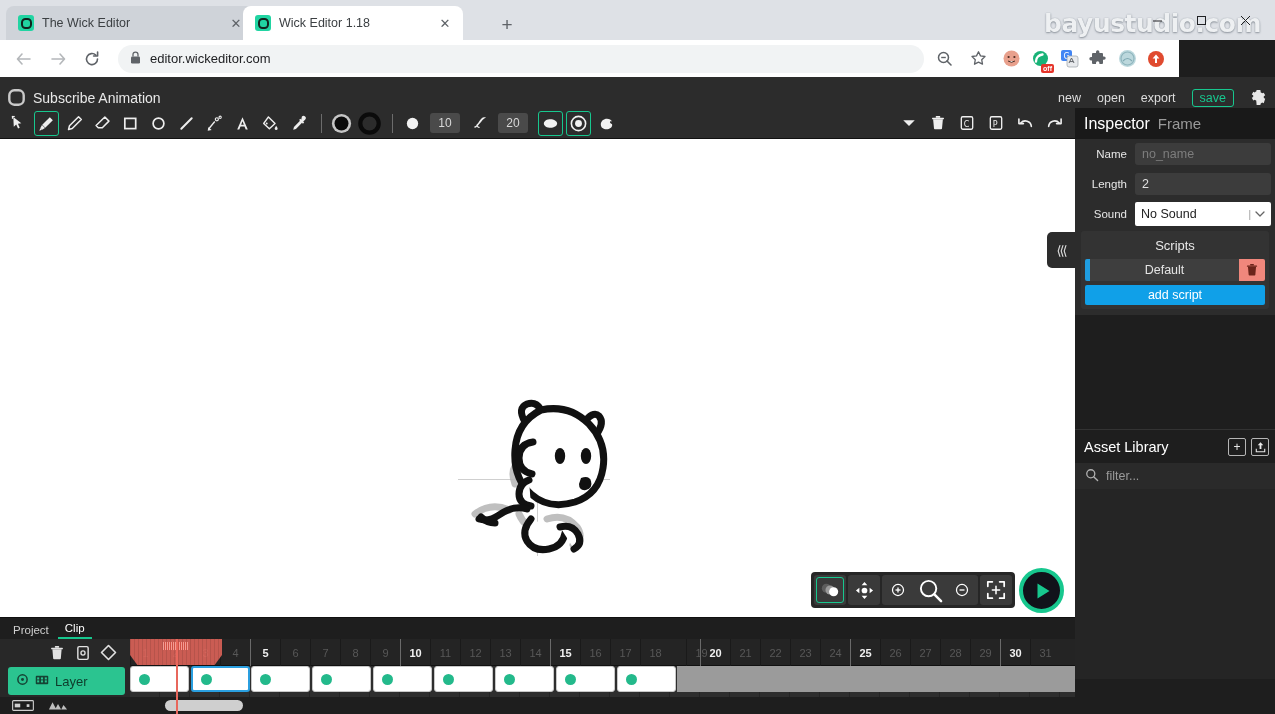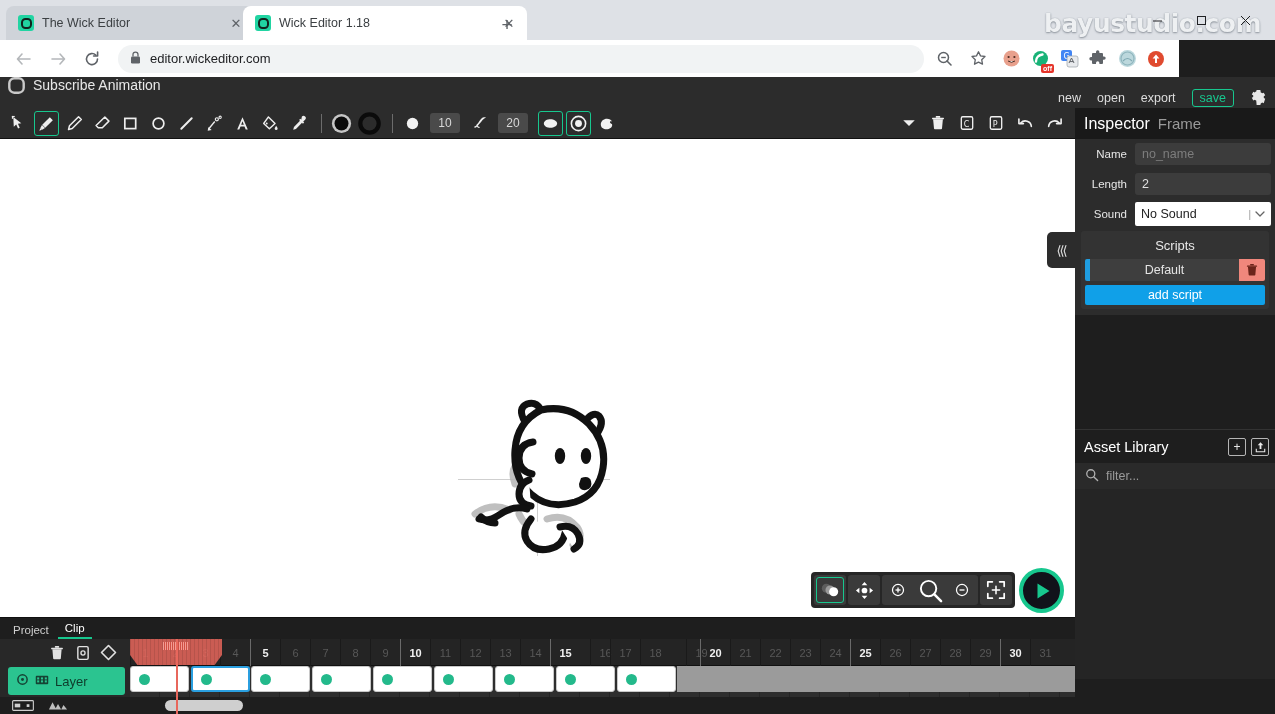--- a/index.html
+++ b/index.html
@@ -290,7 +290,7 @@
       <span class="tab-title">The Wick Editor</span>
       <span class="tab-close">✕</span>
     </div>
-    <div class="tab active" style="left:243px;width:284px;">
+    <div class="tab active" style="left:243px;width:220px;">
       <span class="tab-fav">
         <svg width="11" height="11" viewBox="0 0 11 11">
             <rect x="1" y="1" width="9" height="9" rx="3.5" fill="none" stroke="#12241f" stroke-width="2"></rect>

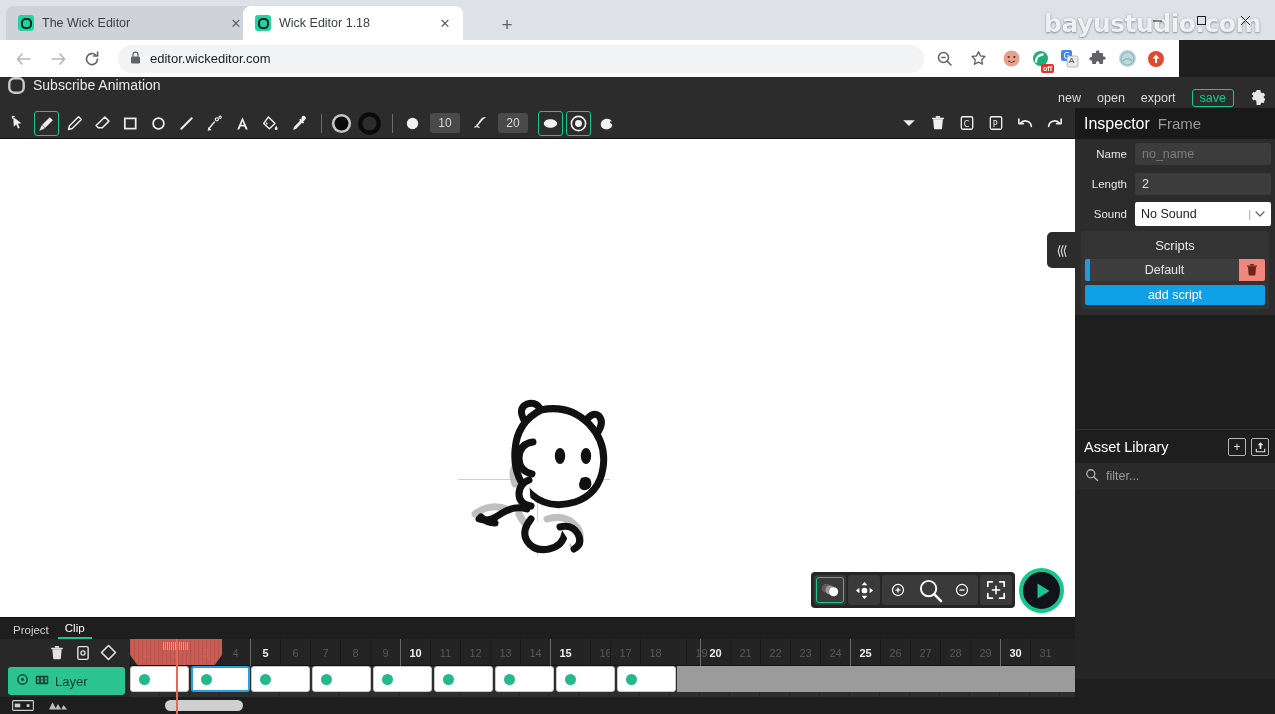--- a/index.html
+++ b/index.html
@@ -83,7 +83,7 @@
 
   .title-bar {
     position: absolute; top: 0; left: 0; width: 1275px; height: 42px;
-    background: #2c2c2c; display: flex; padding: 0 8px;
+    background: #2c2c2c; display: flex; align-items: center; padding: 0 8px;
     border-bottom: 1px solid #111;
   }
   .proj-icon { width: 17px; height: 17px; margin-right: 8px; }

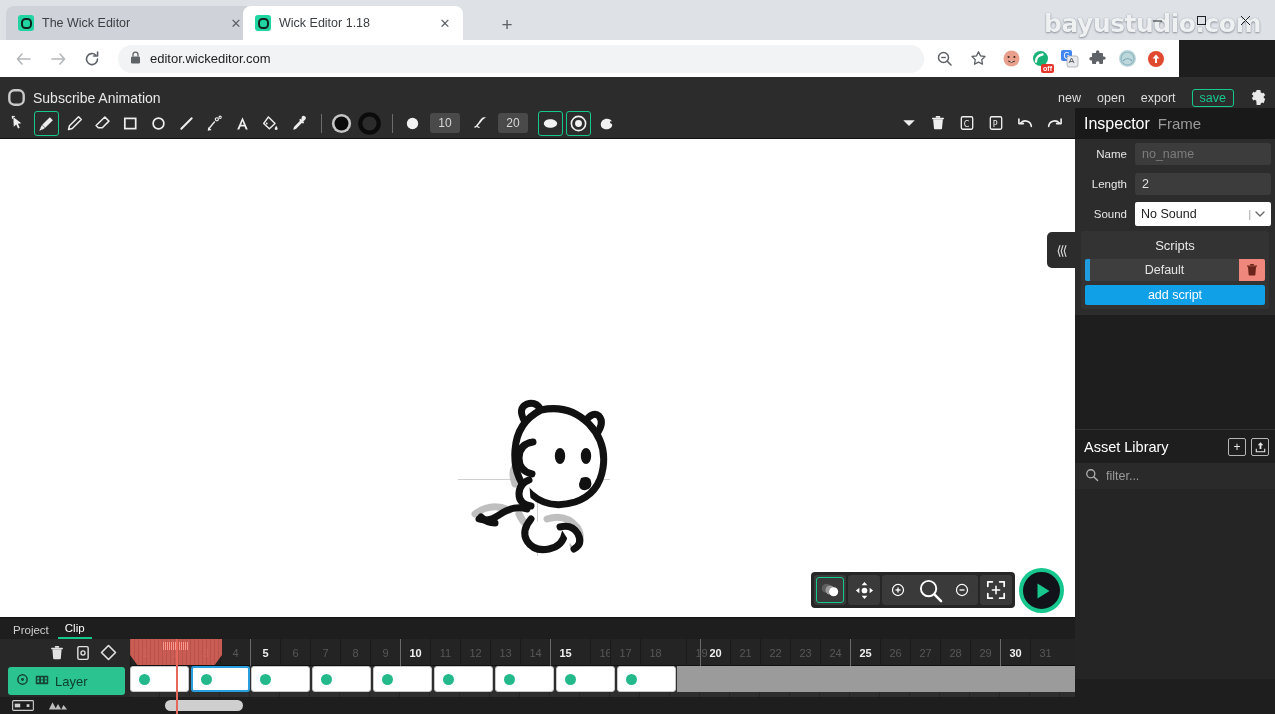--- a/index.html
+++ b/index.html
@@ -737,7 +737,7 @@
             <div class="tick" style="left:360px">13</div>
             <div class="tick" style="left:390px">14</div>
             <div class="tick major" style="left:420px">15</div>
-            <div class="tick" style="left:460px">16</div>
+            <div class="tick" style="left:450px">16</div>
             <div class="tick" style="left:480px">17</div>
             <div class="tick" style="left:510px">18</div>
             <div class="tick" style="left:556px">19</div>

